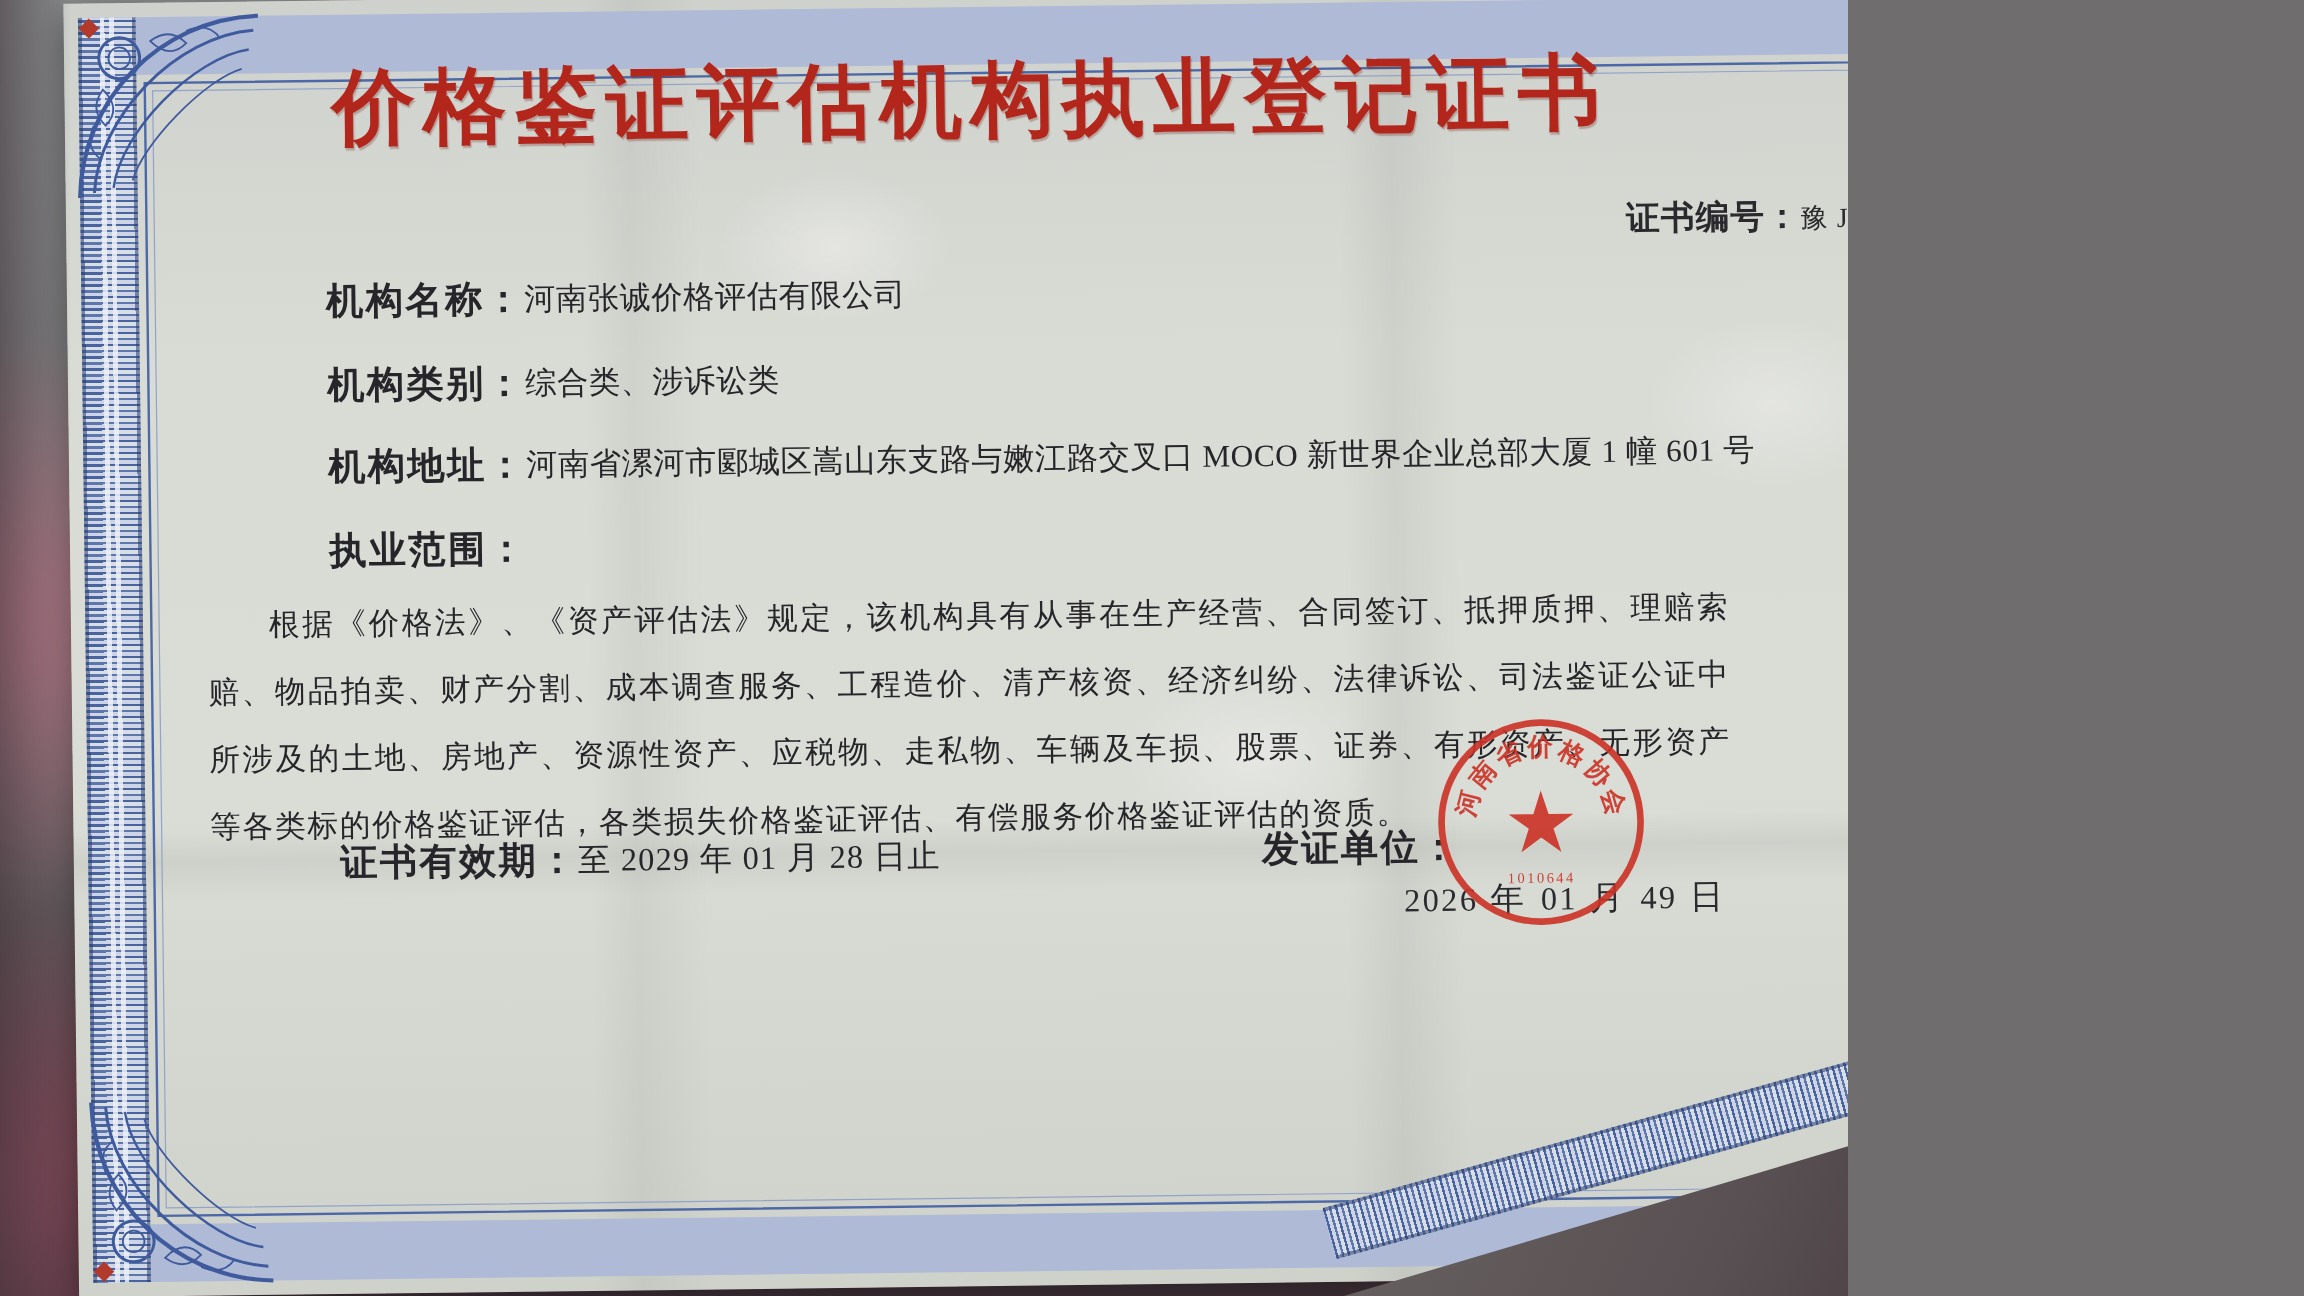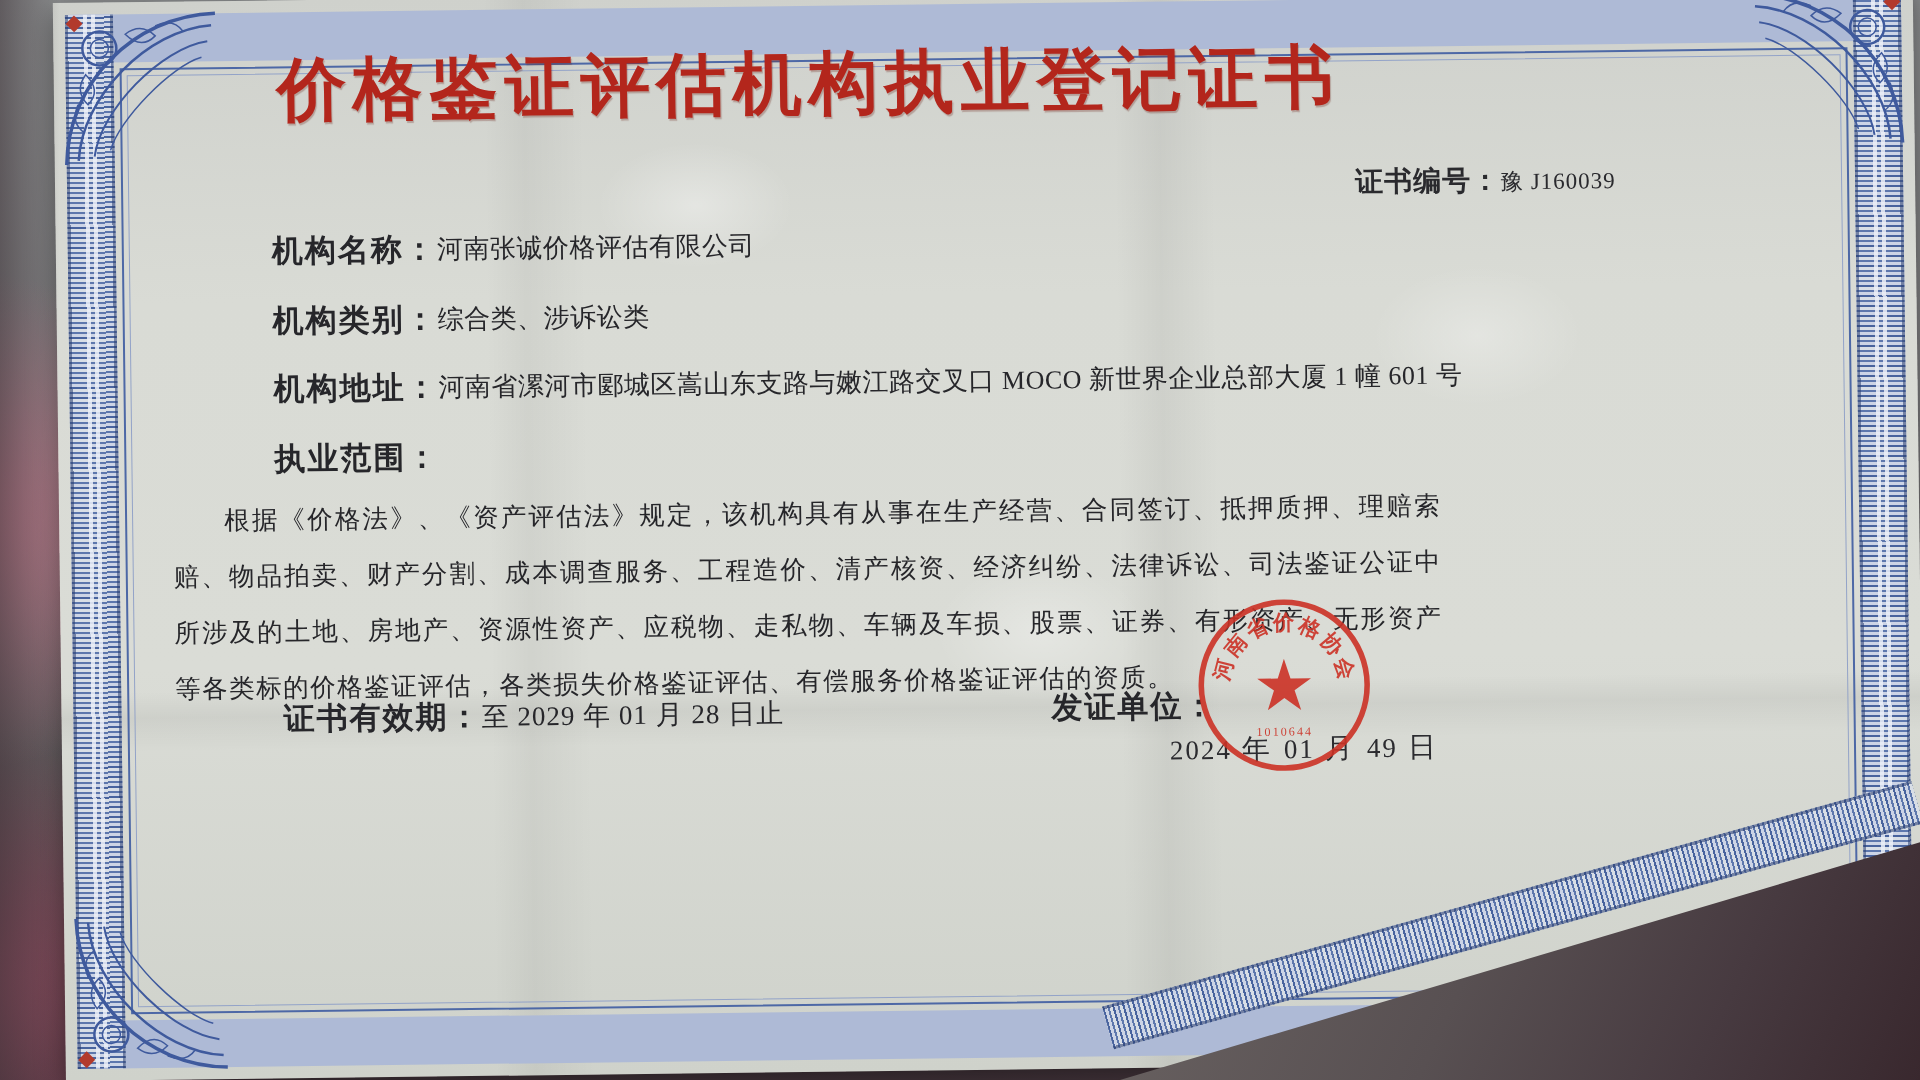--- a/index.html
+++ b/index.html
@@ -4,7 +4,7 @@
 <style>
   html,body{margin:0;padding:0;width:1920px;height:1080px;overflow:hidden;
     background:#6f6d6e;font-family:"Liberation Serif","DejaVu Serif",serif;}
-  .photo{position:relative;width:1920px;height:1080px;overflow:hidden;
+  .photo{position:relative;width:1540px;height:1080px;overflow:hidden;
     background:
       radial-gradient(520px 420px at -60px 520px, #c97d90 0%, rgba(201,125,144,0) 60%),
       radial-gradient(420px 380px at -40px 980px, #8e4a5e 0%, rgba(142,74,94,0) 65%),

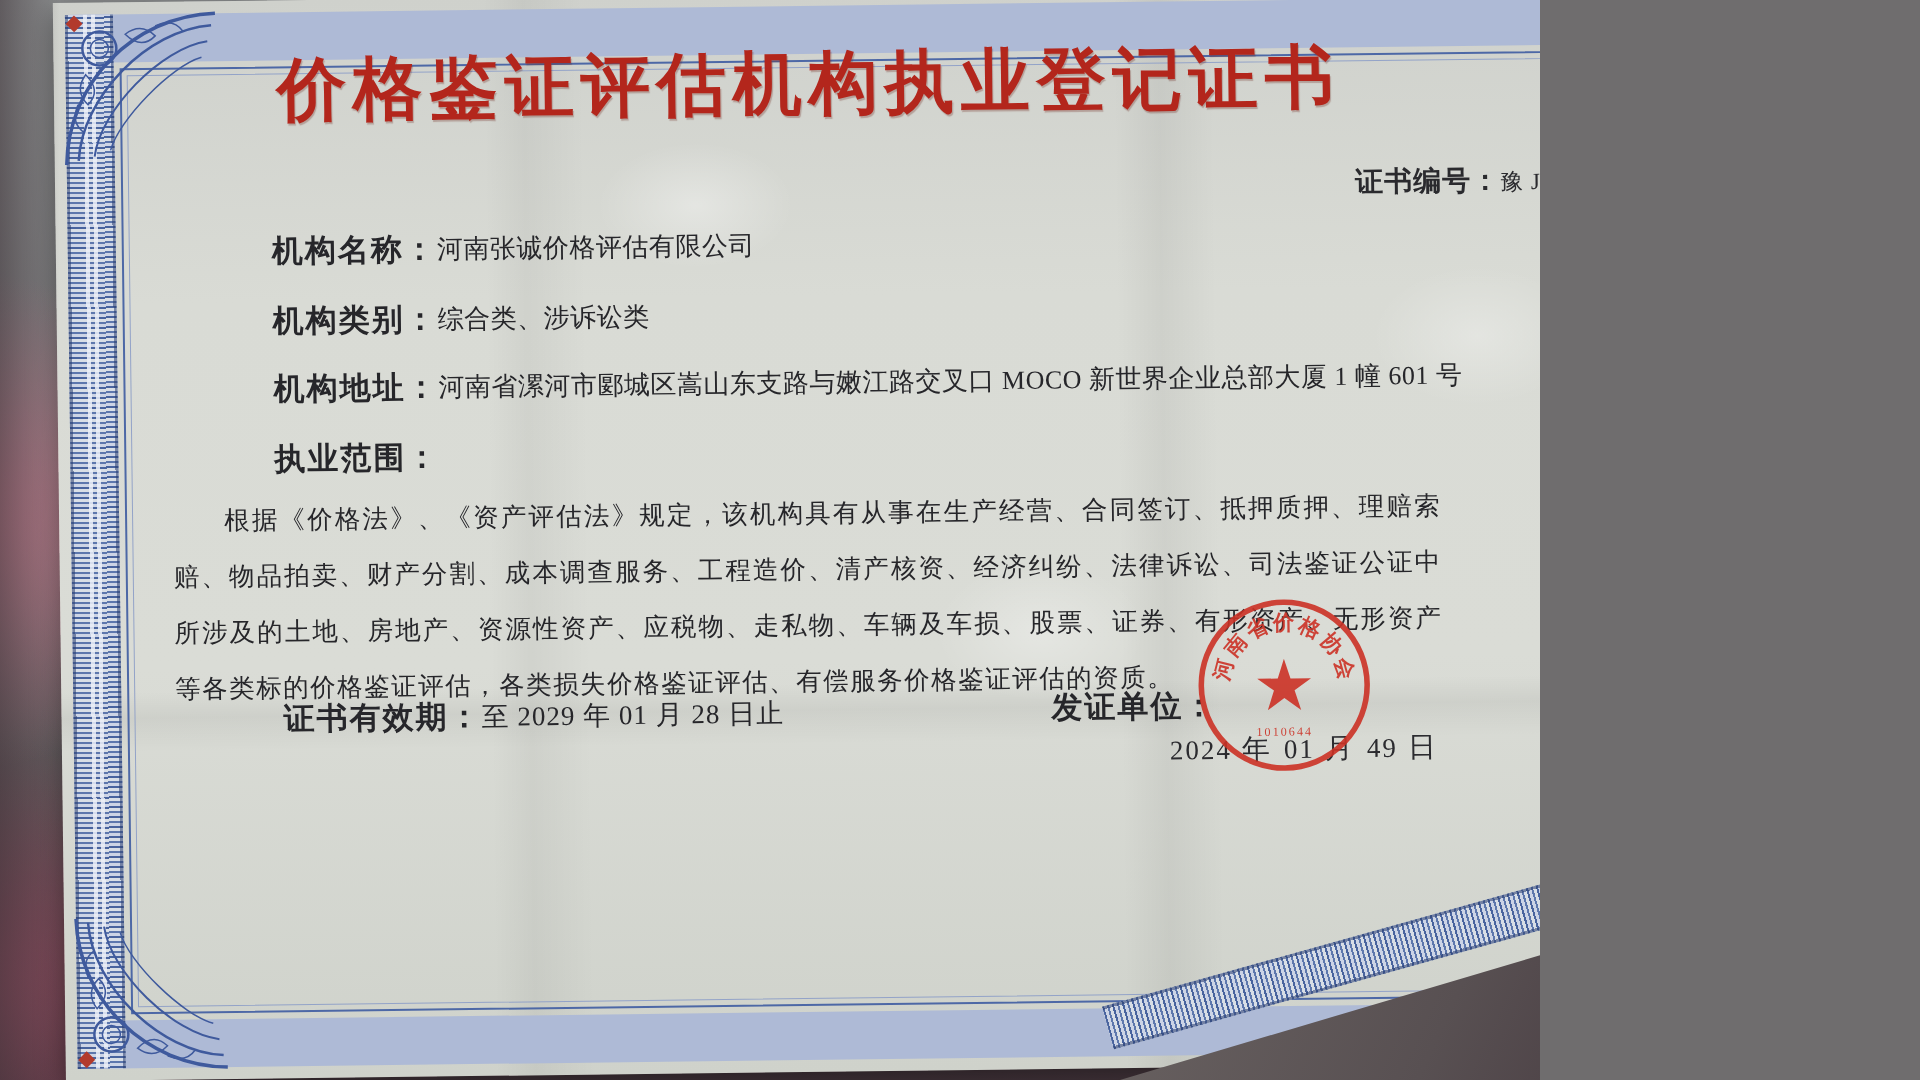--- a/index.html
+++ b/index.html
@@ -184,7 +184,7 @@
     <div class="issuer">发证单位：</div>
 
     <div class="dateline">
-      <span class="num">2024</span>
+      <span class="num">2026</span>
       <span class="cjk">年</span>
       <span class="num">01</span>
       <span class="cjk">月</span>

